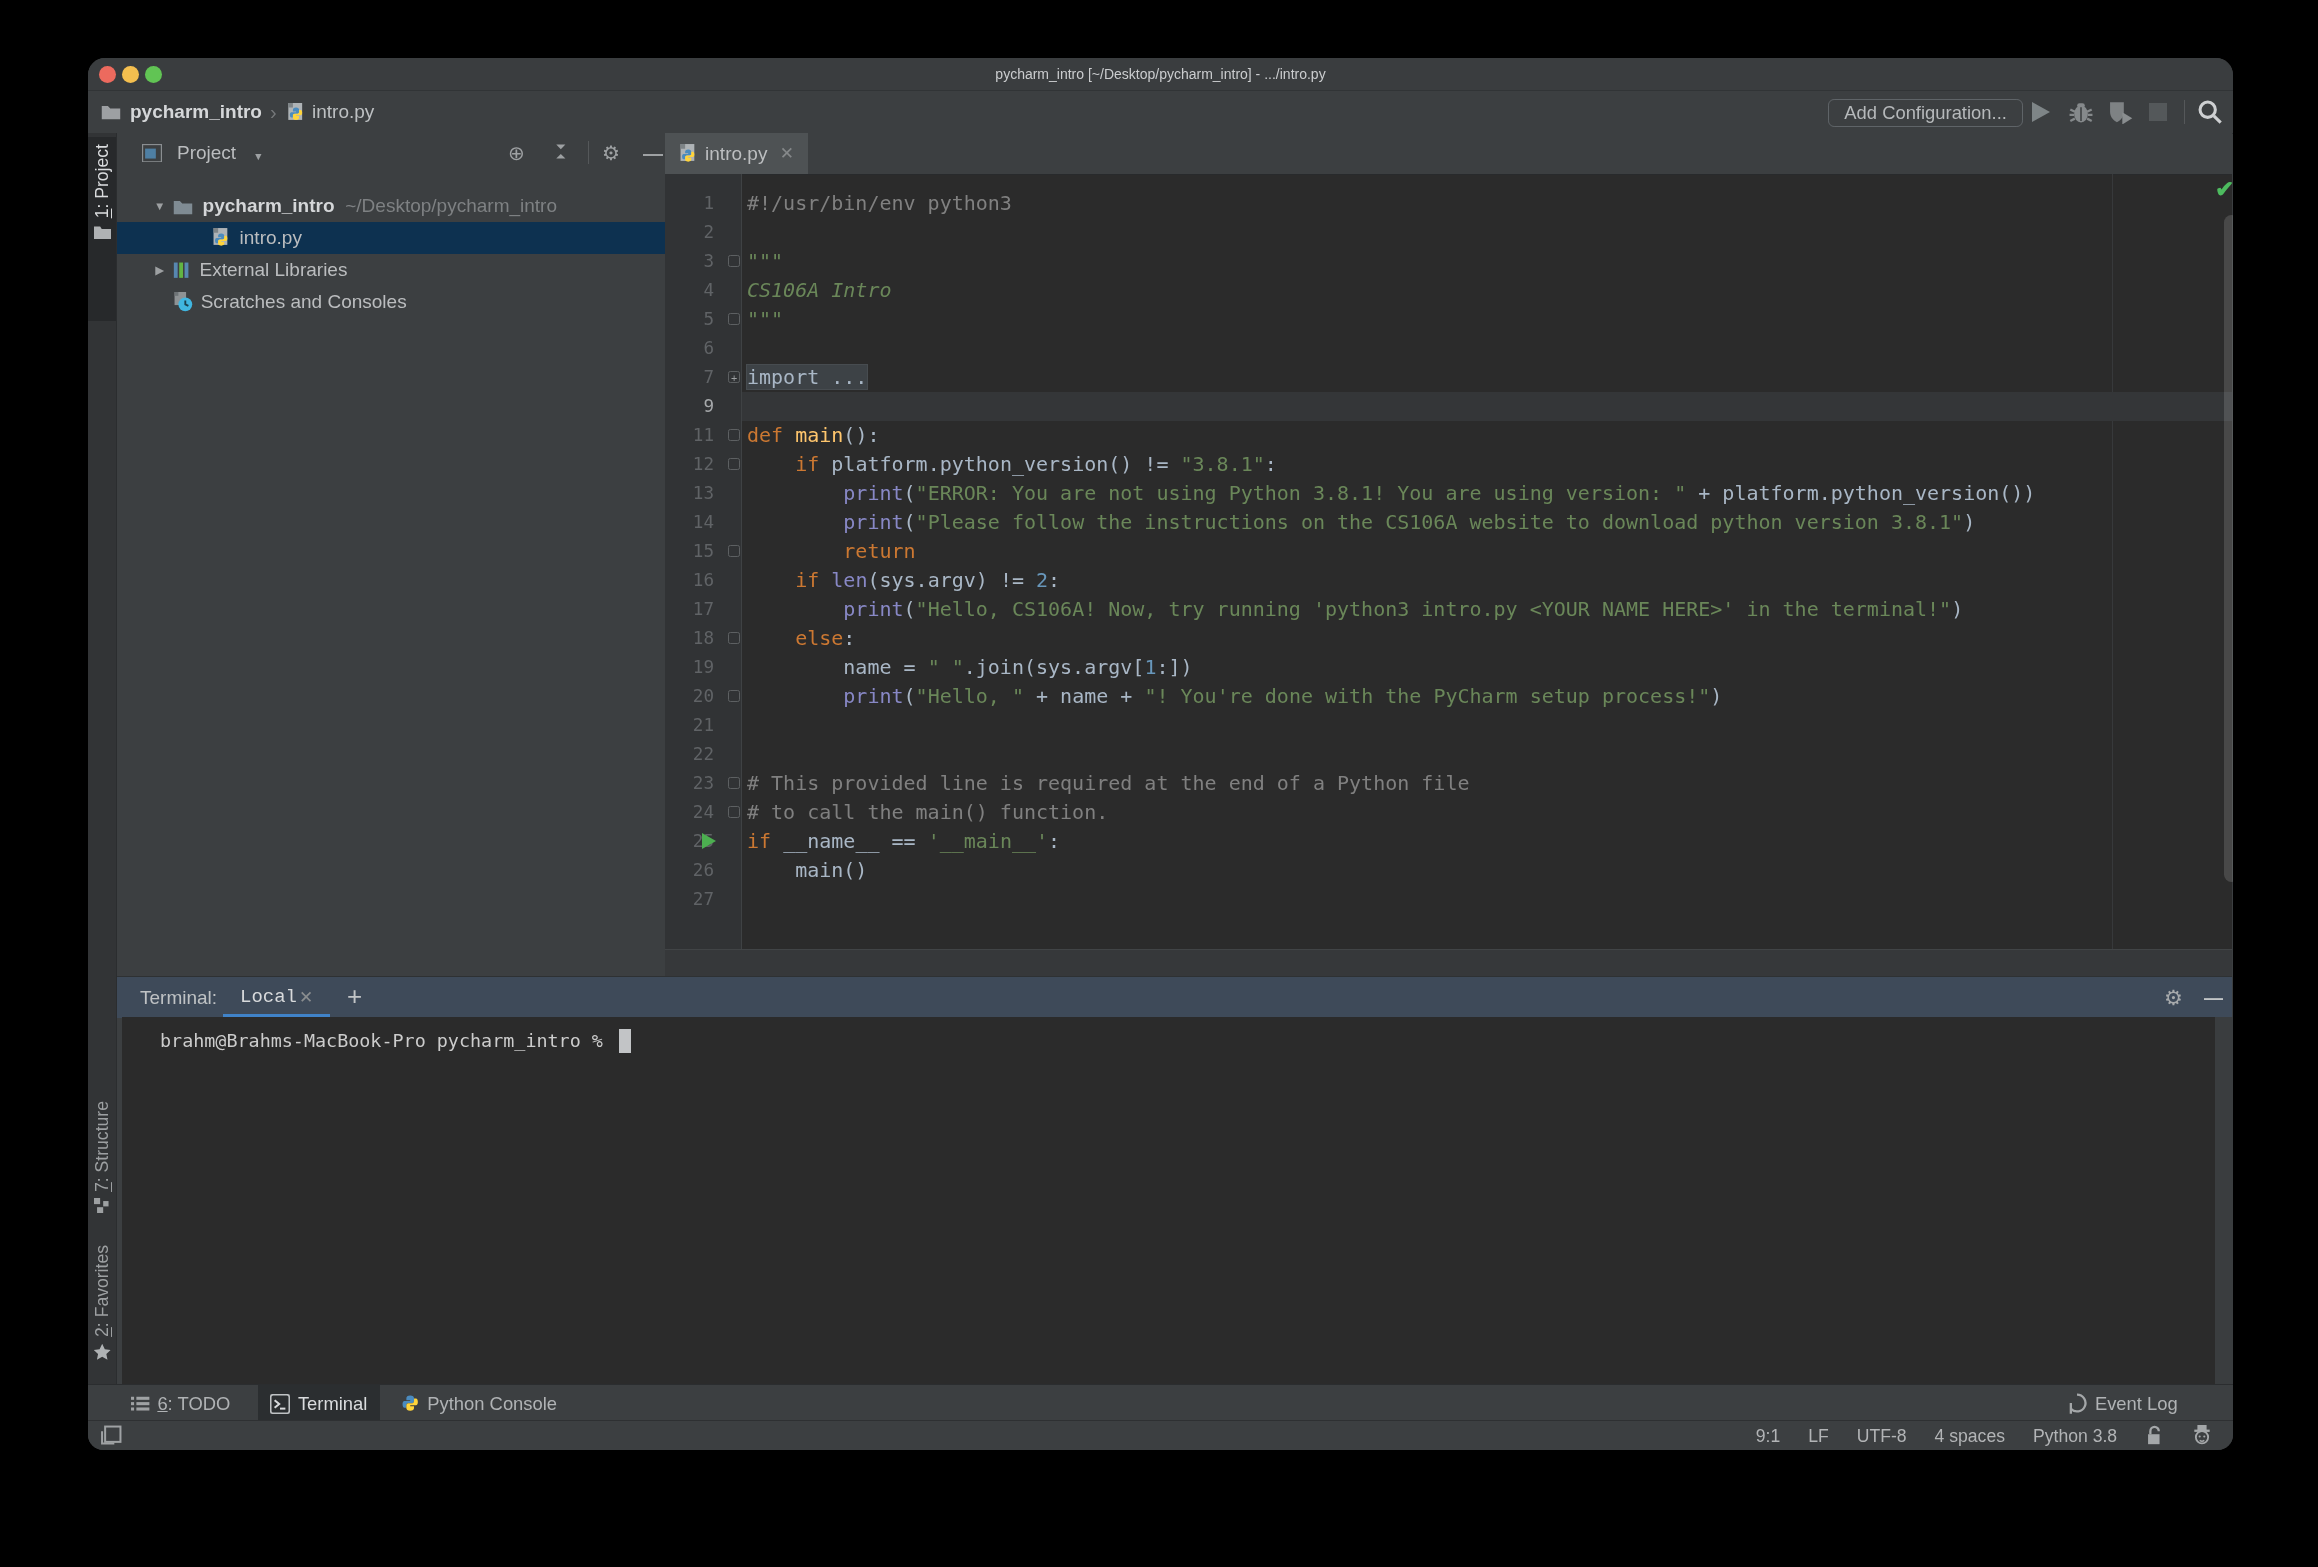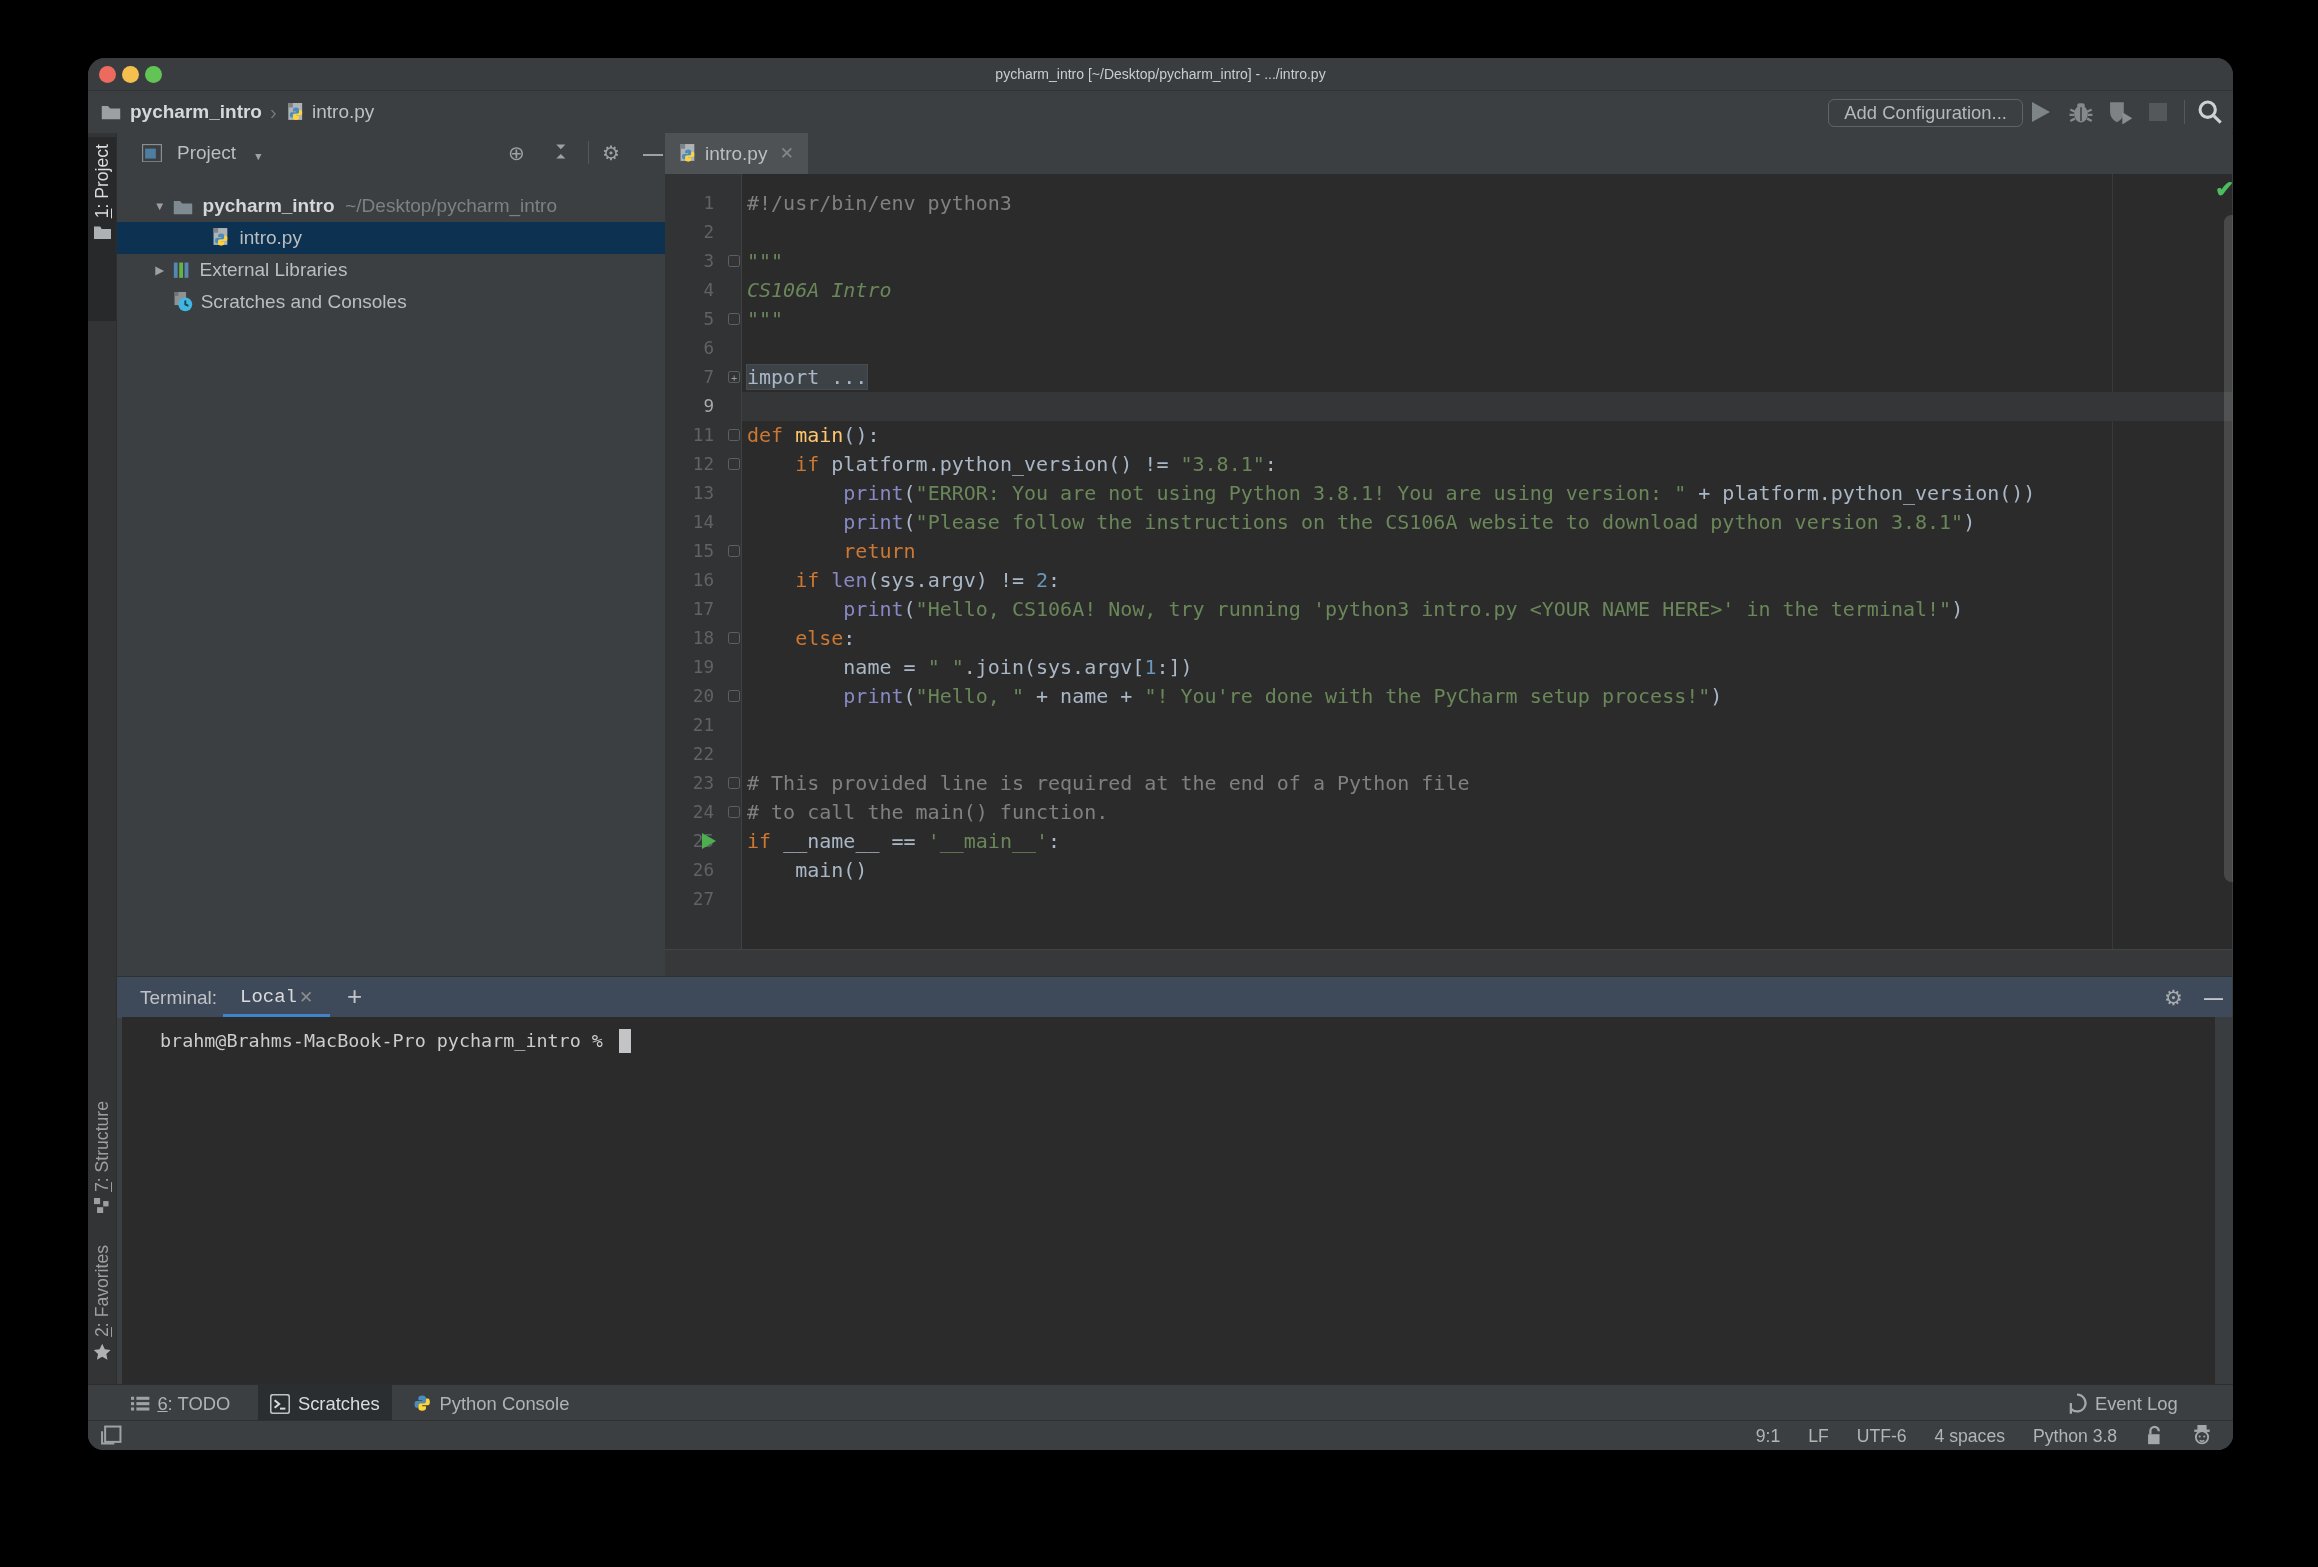--- a/index.html
+++ b/index.html
@@ -439,7 +439,7 @@
               <line x1="13" y1="19" x2="20" y2="19" stroke="#D8DADC" stroke-width="2.6"></line>
             </svg>
         </span>
-        <span>Scratches</span>
+        <span>Terminal</span>
       </div>
       <div class="bb-item" style="margin-left:9.2px;">
         <span>

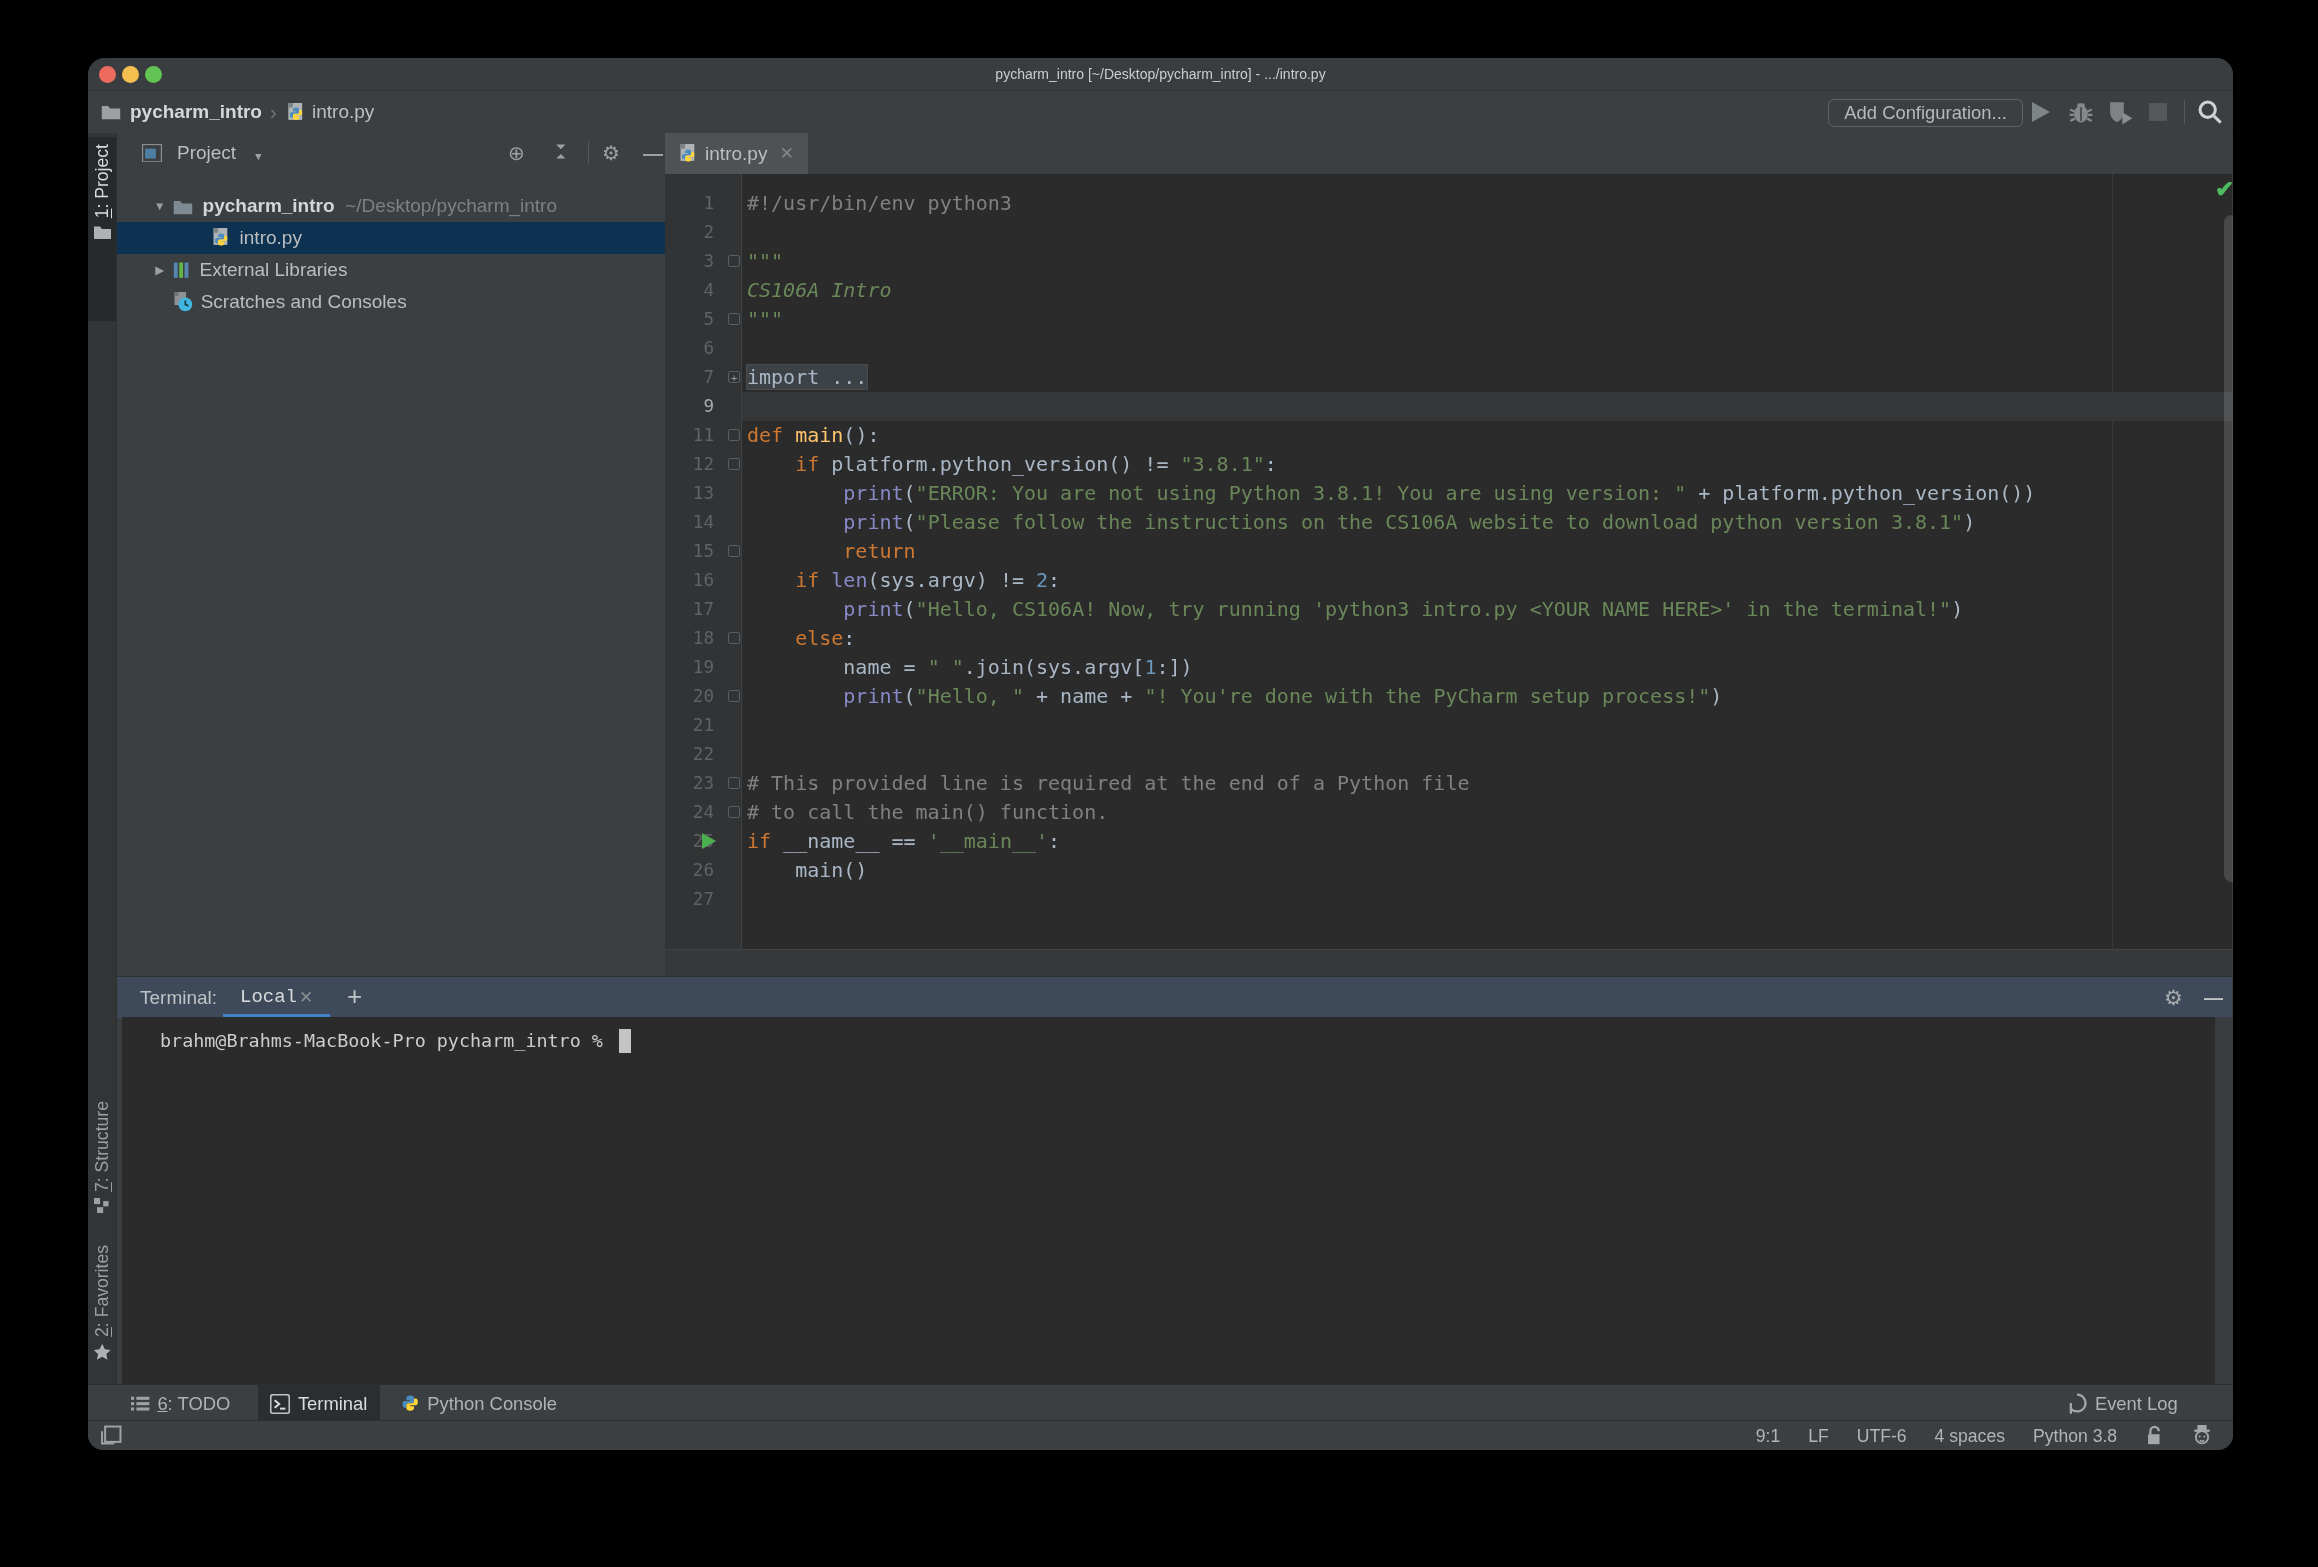--- a/index.html
+++ b/index.html
@@ -472,7 +472,7 @@
       <div class="sb-right">
         <span class="sb-item">9:1</span>
         <span class="sb-item">LF</span>
-        <span class="sb-item">UTF-6</span>
+        <span class="sb-item">UTF-8</span>
         <span class="sb-item">4 spaces</span>
         <span class="sb-item">Python 3.8</span>
         <span>

